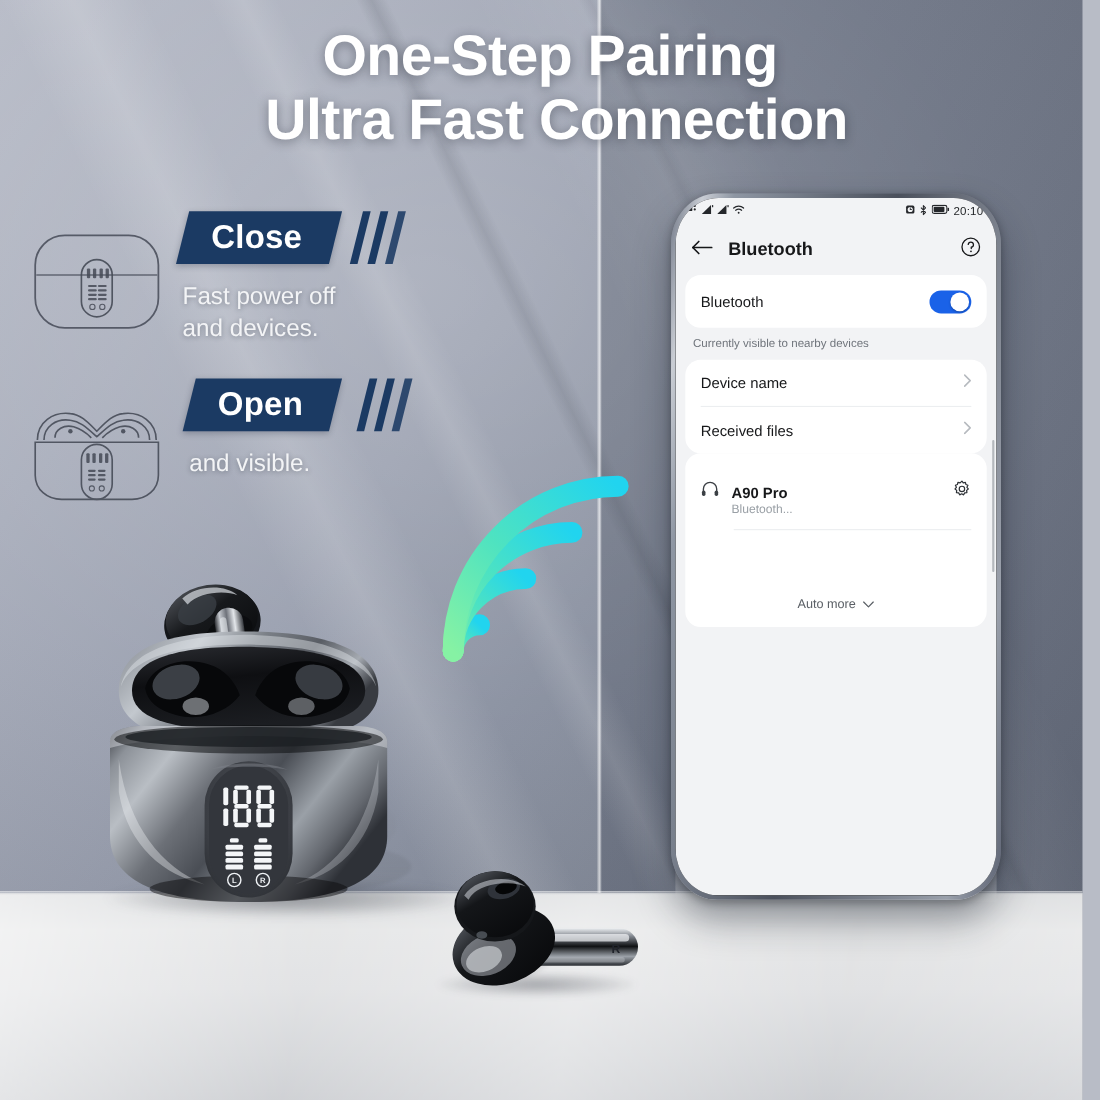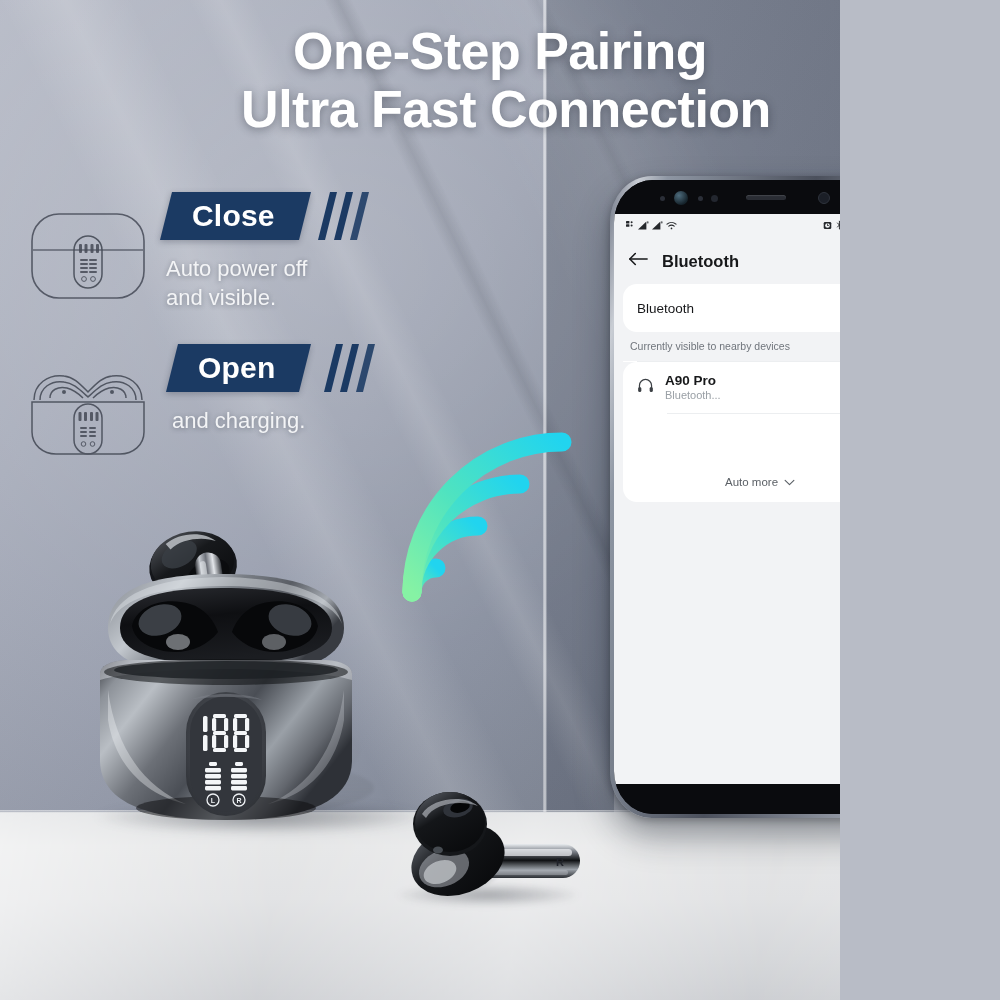--- a/index.html
+++ b/index.html
@@ -10,7 +10,7 @@
     background: #b8bcc6;
     position: relative;
   }
-  #stage { position: absolute; inset: 0; width: 840px; height: 1000px; overflow: hidden; }
+  #stage { position: absolute; inset: 0; width: 984px; height: 1000px; overflow: hidden; }
 
   
   .bg-base {

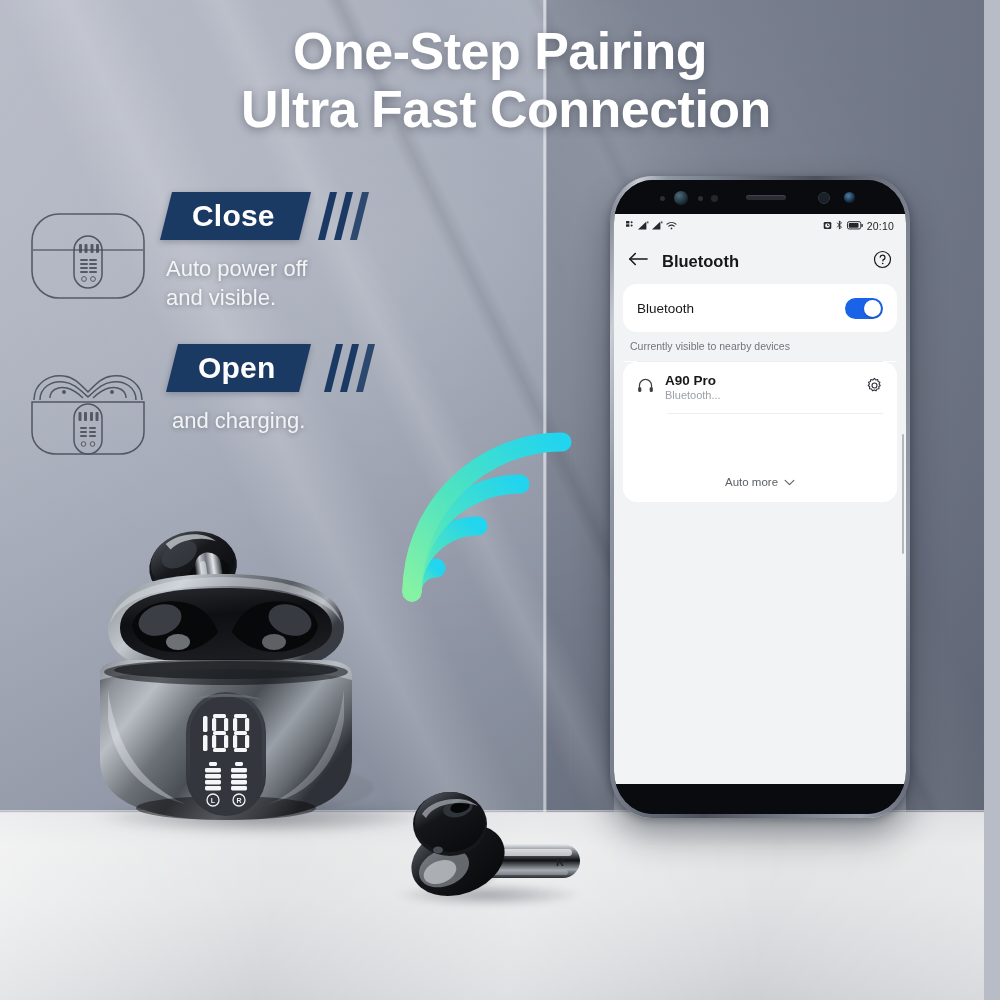--- a/index.html
+++ b/index.html
@@ -128,7 +128,7 @@
   .phone-inner {
     width: 100%; height: 100%; border-radius: 39px / 43px;
     background: #0b0c0f; overflow: hidden; position: relative;
-    display: flex; flex-direction: column; justify-content: flex-end;
+    display: flex; flex-direction: row; justify-content: flex-end;
   }
   .phone-bezel-top {
     height: 34px; flex: 0 0 auto; background: #0a0b0e;

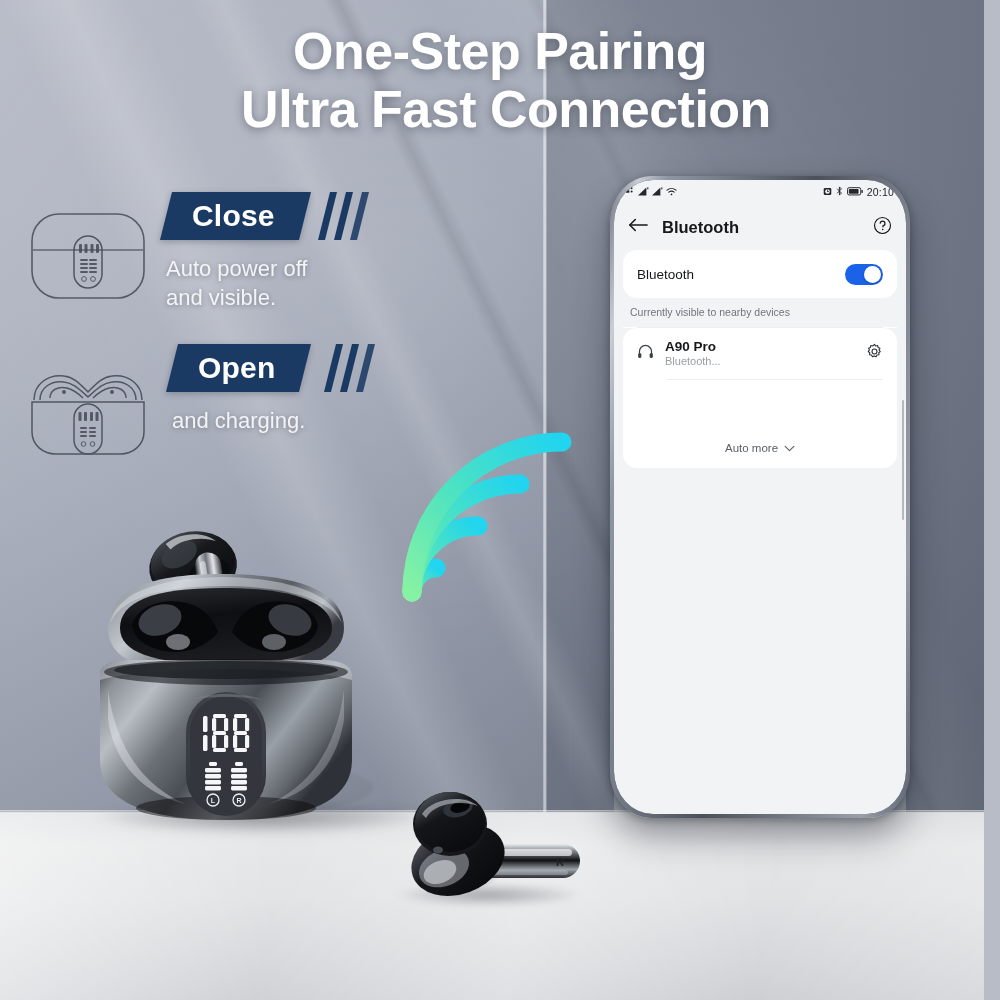--- a/index.html
+++ b/index.html
@@ -325,7 +325,7 @@
           </div>
         </div>
         <div class="feature-desc">
-          <div>Auto power off</div>
+          <div>Fast power off</div>
           <div>and visible.</div>
         </div>
       </div>

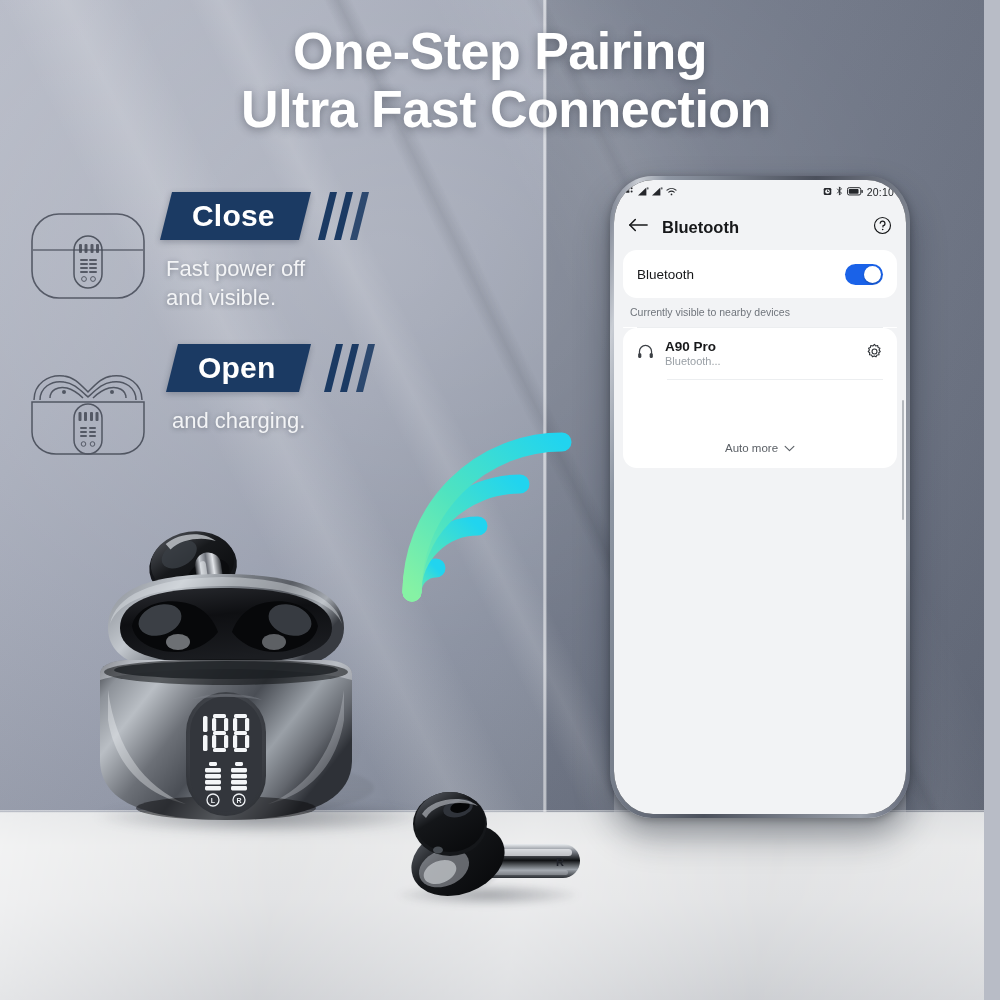--- a/index.html
+++ b/index.html
@@ -326,7 +326,7 @@
         </div>
         <div class="feature-desc">
           <div>Fast power off</div>
-          <div>and visible.</div>
+          <div>and devices.</div>
         </div>
       </div>
     </div>

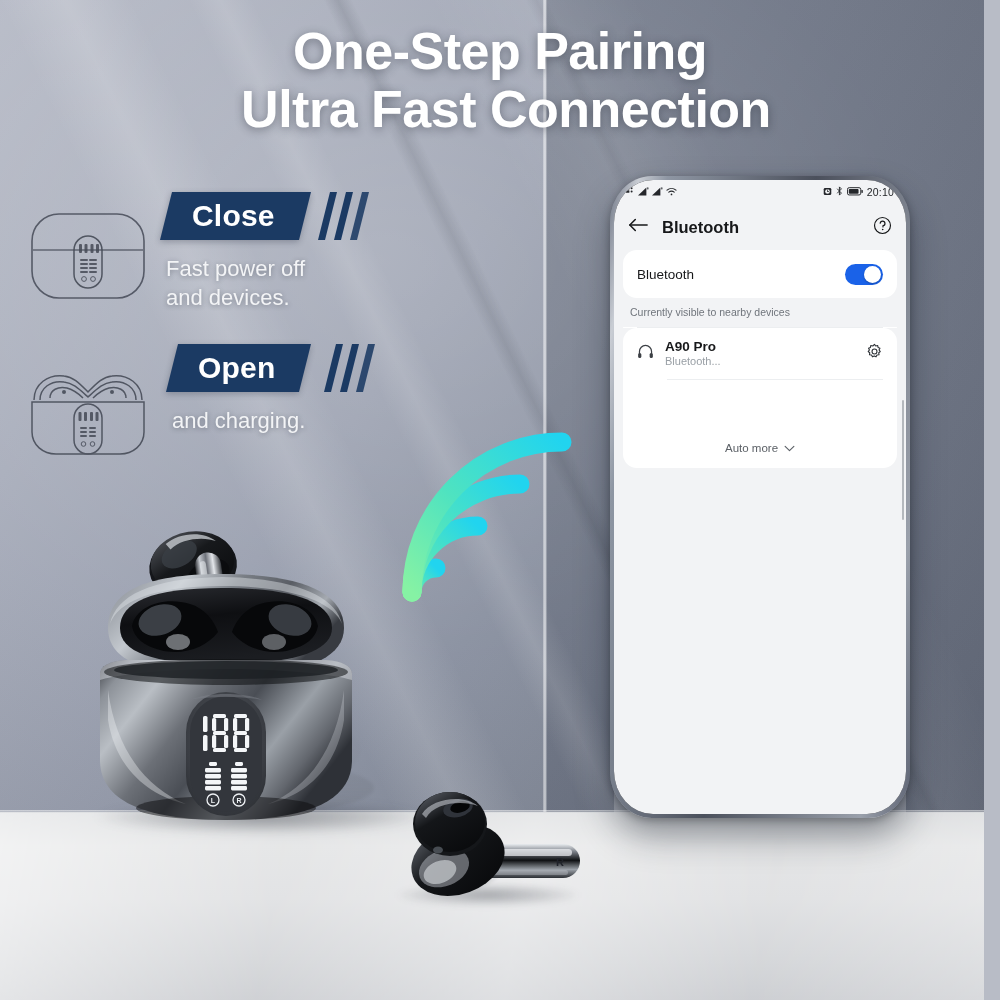--- a/index.html
+++ b/index.html
@@ -501,6 +501,15 @@
           <div class="hint">Currently visible to nearby devices</div>
 
           <div class="card" style="margin-top:0">
+            <div class="row">
+              <span class="row-label">Device name</span>
+              <span class="row-spacer"></span>
+              <span>
+                <svg width="7" height="12" viewBox="0 0 7 12" fill="none" stroke="#b6babf" stroke-width="1.4" stroke-linecap="round" stroke-linejoin="round">
+                    <path d="M1 1 L6 6 L1 11"></path>
+                  </svg>
+              </span>
+            </div>
             <div class="row-divider"></div>
           </div>
 

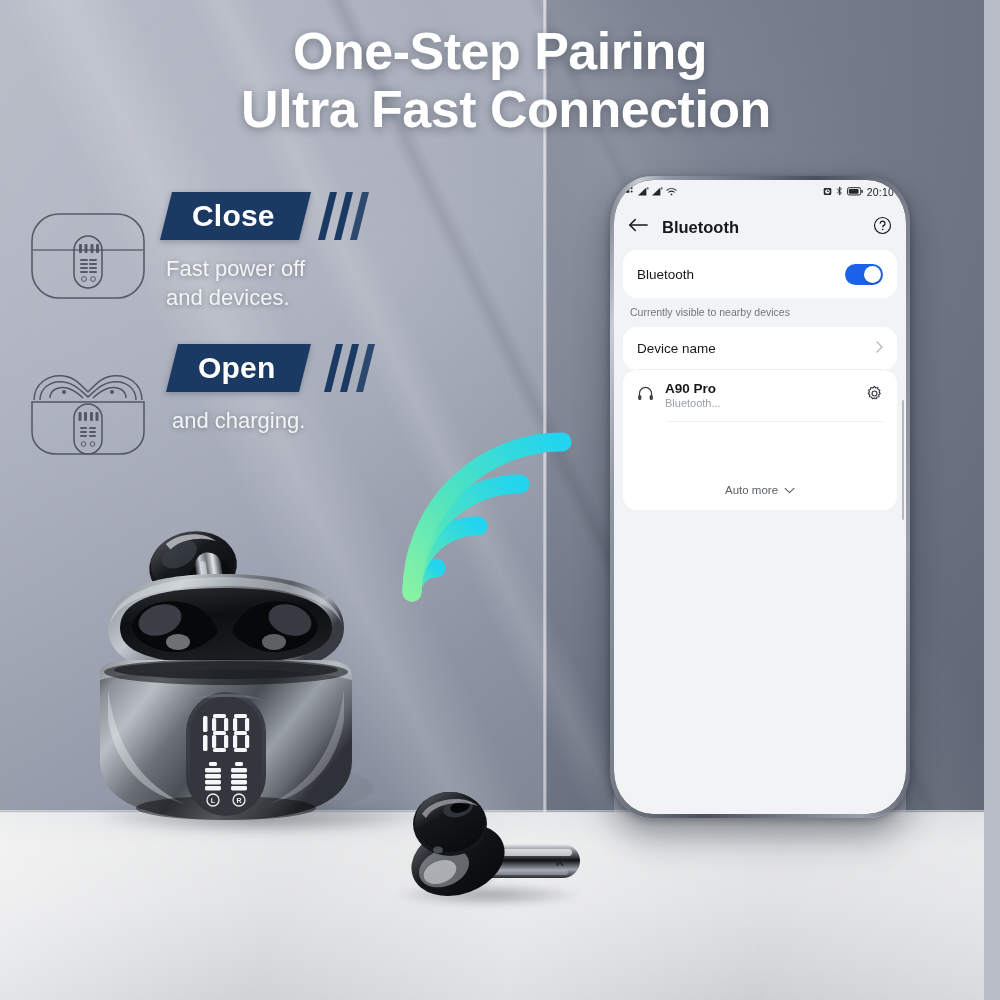--- a/index.html
+++ b/index.html
@@ -511,6 +511,15 @@
               </span>
             </div>
             <div class="row-divider"></div>
+            <div class="row">
+              <span class="row-label">Received files</span>
+              <span class="row-spacer"></span>
+              <span>
+                <svg width="7" height="12" viewBox="0 0 7 12" fill="none" stroke="#b6babf" stroke-width="1.4" stroke-linecap="round" stroke-linejoin="round">
+                    <path d="M1 1 L6 6 L1 11"></path>
+                  </svg>
+              </span>
+            </div>
           </div>
 
 

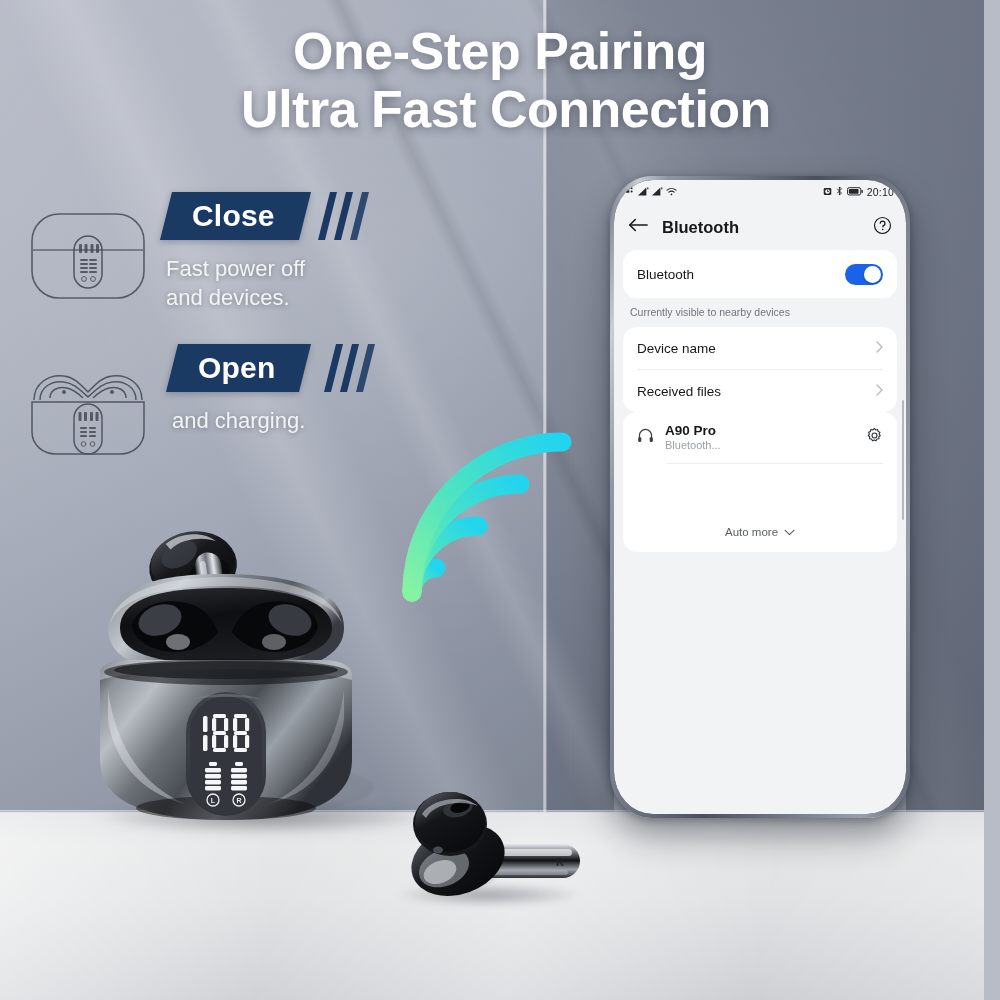--- a/index.html
+++ b/index.html
@@ -374,7 +374,7 @@
           </div>
         </div>
         <div class="feature-desc">
-          <div>and charging.</div>
+          <div>and visible.</div>
         </div>
       </div>
     </div>

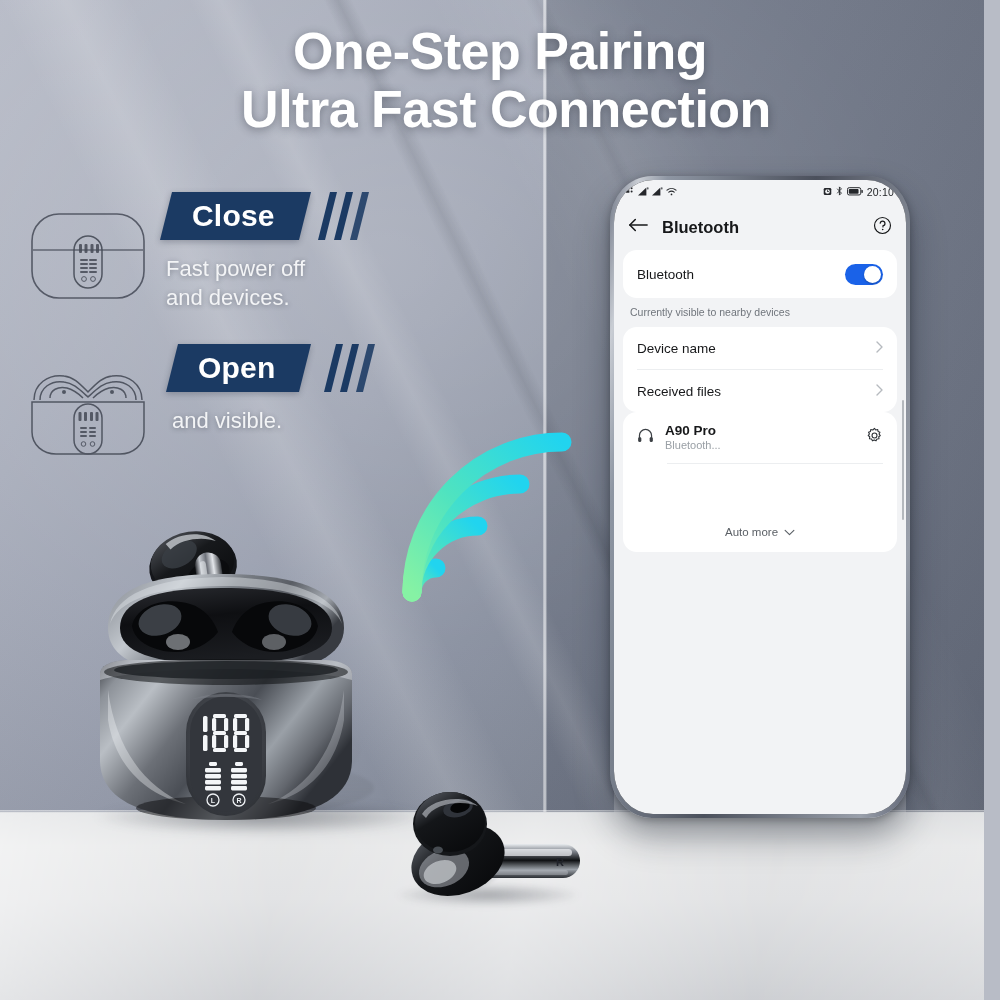--- a/index.html
+++ b/index.html
@@ -201,7 +201,7 @@
   }
 
   .device-row { display: flex; align-items: center; padding: 11px 14px 11px 14px; gap: 11px; }
-  .device-texts { display: flex; flex-direction: column; gap: 1px; }
+  .device-texts { display: flex; flex-direction: column; gap: 1px; margin-top: 18px; }
   .device-name { font-size: 13.5px; font-weight: 700; color: #17181a; line-height: 15px; }
   .device-status { font-size: 11px; color: #9aa0a6; line-height: 13px; }
 

